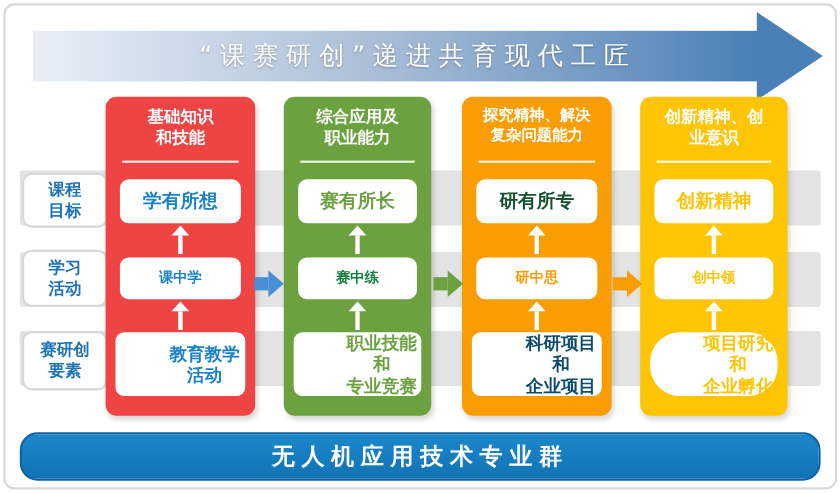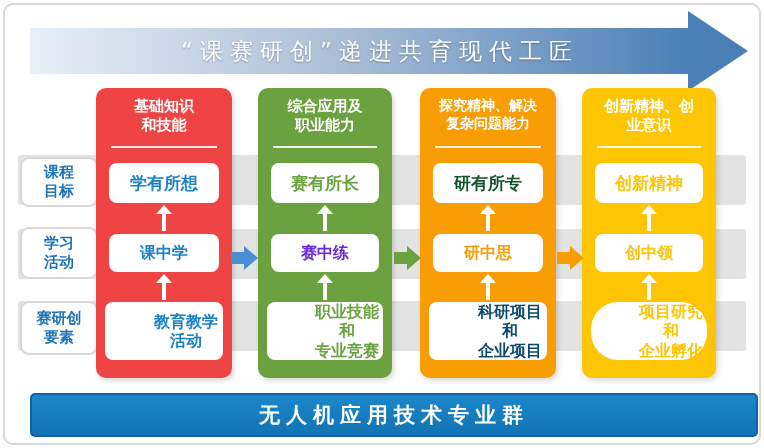--- a/index.html
+++ b/index.html
@@ -51,7 +51,7 @@
     display:flex;align-items:center;justify-content:center;text-align:center;
     font-weight:bold;white-space:pre-line;line-height:1.2;}
   .cell1{top:75px;height:40px;font-size:17px;}
-  .cell2{top:146px;height:38px;font-size:16px;}
+  .cell2{top:146px;height:38px;font-size:13px;}
   .cell3{top:214px;height:58px;left:9px;right:9px;font-size:16px;padding-left:44px;}
 
   

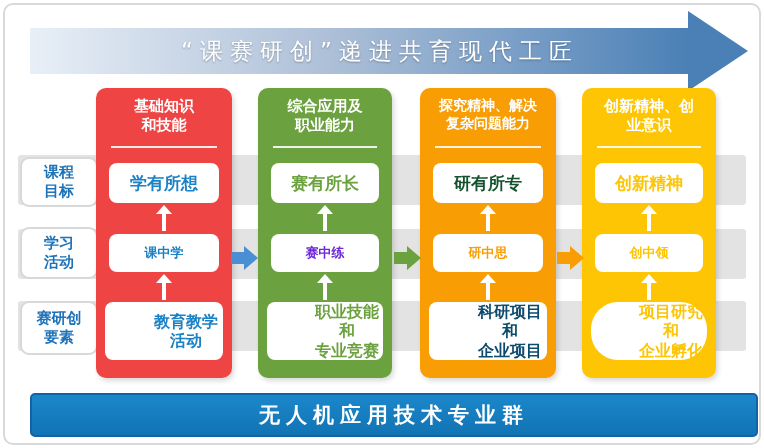--- a/index.html
+++ b/index.html
@@ -127,7 +127,7 @@
         <div class="uhead"></div>
         <div class="ustem"></div>
       </div>
-    <div class="cell cell2" style="color: #6d28d9;">赛中练</div>
+    <div class="cell cell2" style="color: #15803d;">赛中练</div>
     <div class="uarr uarr-b">
         <div class="uhead"></div>
         <div class="ustem"></div>

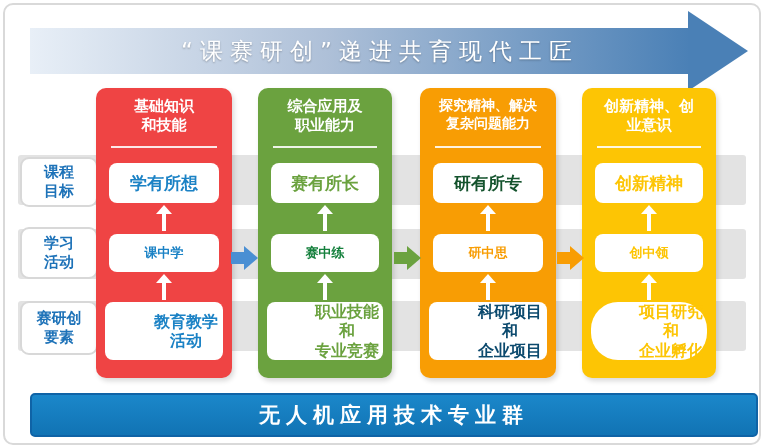--- a/index.html
+++ b/index.html
@@ -72,8 +72,8 @@
   
   .footer{position:absolute;left:18px;top:393px;width:728px;height:44px;
     background:linear-gradient(180deg,#1b87ca 0%,#1173b4 100%);
-    border:2px solid #0f63a6;border-radius:5px;box-sizing:border-box;
-    display:flex;align-items:center;justify-content:center;margin-left:12px;}
+    border:2px solid #0f63a6;border-radius:16px;box-sizing:border-box;
+    display:flex;align-items:center;justify-content:center;}
   .footer-title{color:#ffffff;font-weight:bold;font-size:21px;letter-spacing:6px;
     font-family:"DejaVu Serif","Liberation Serif",serif;white-space:nowrap;}
 </style>

